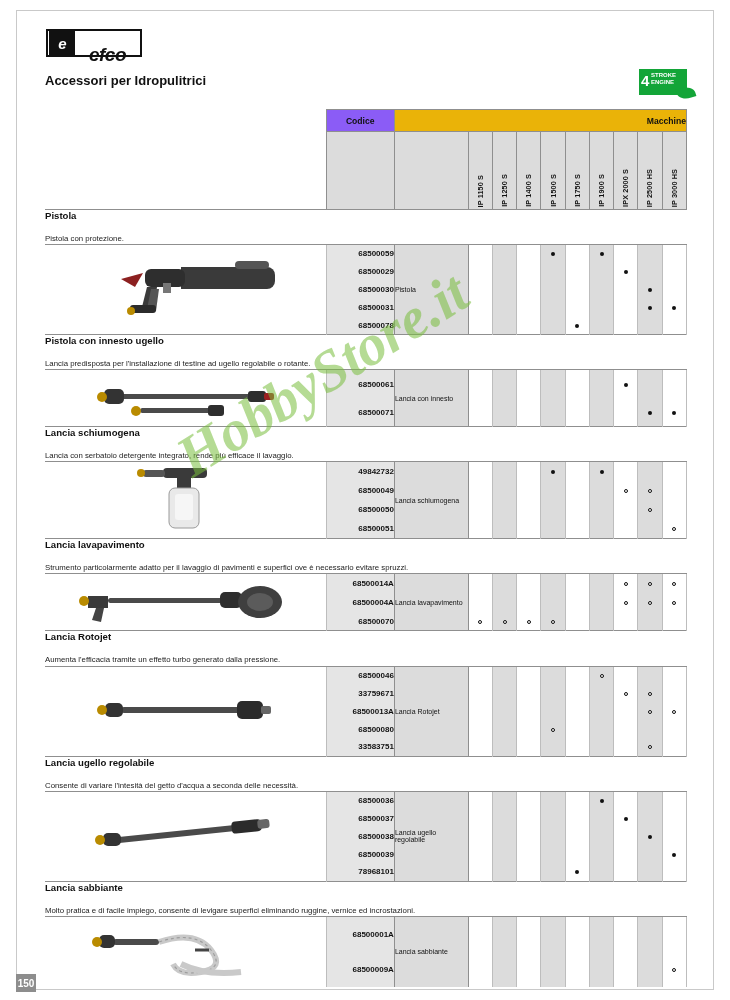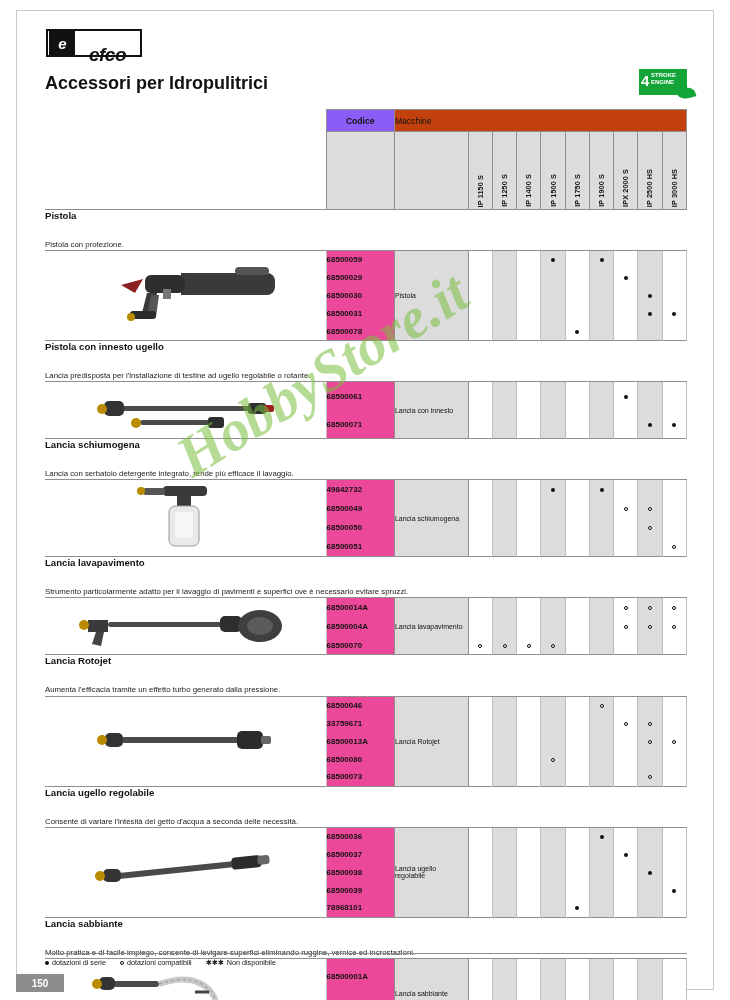--- a/index.html
+++ b/index.html
@@ -41,7 +41,7 @@
   }
   .page-title {
     position: absolute; left: 28px; top: 62px;
-    font-size: 18px; font-weight: bold; color: #111;
+    font-size: 13px; font-weight: bold; color: #111;
   }
   .eco-badge {
     position: absolute; right: 26px; top: 58px;

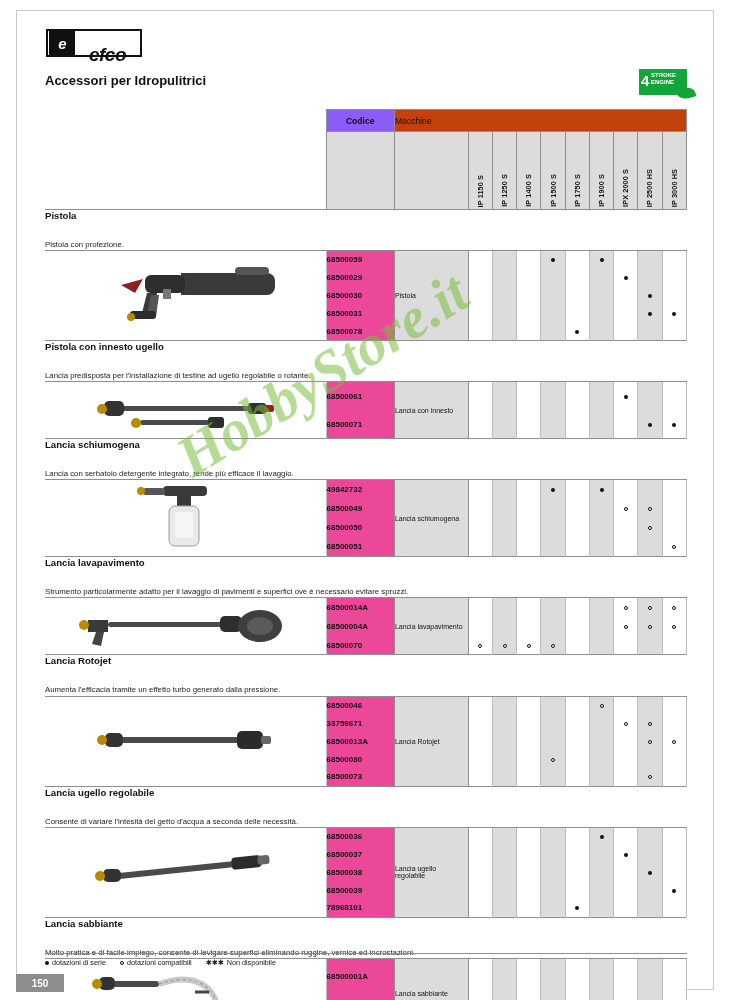--- a/index.html
+++ b/index.html
@@ -84,9 +84,9 @@
     color: #111;
   }
   .head-macchine {
-    height: 22px; text-align: left; vertical-align: middle;
-    font-size: 8.6px; font-weight: normal;
-    background: #c2410c;
+    height: 22px; text-align: right; vertical-align: middle;
+    font-size: 8.6px; font-weight: bold;
+    background: #eab308;
     border: 1px solid #8f8f8f;
     border-left: none;
     color: #111;

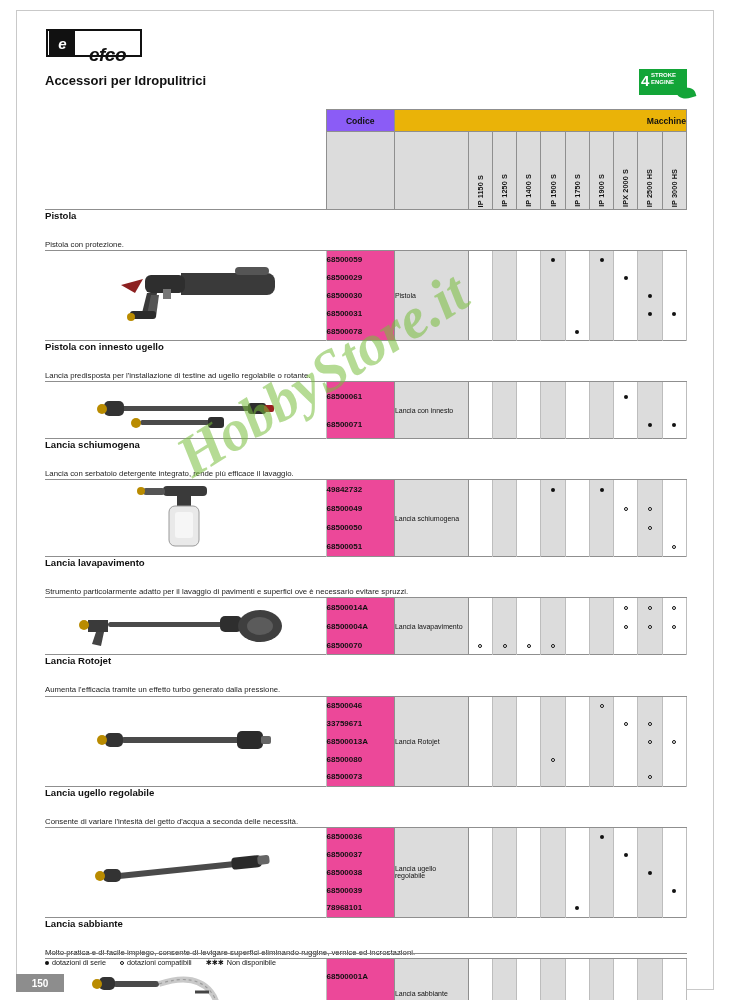--- a/index.html
+++ b/index.html
@@ -118,7 +118,7 @@
     padding: 3px 4px 4px 4px;
   }
   .sec-name { font-size: 9.6px; font-weight: bold; color: #111; line-height: 1.25; }
-  .sec-desc { font-size: 7.8px; color: #222; line-height: 1.3; margin-top: 18px; }
+  .sec-desc { font-size: 7.8px; color: #222; line-height: 1.3; margin-top: 12px; }
 
   .img-cell {
     background: #fff;

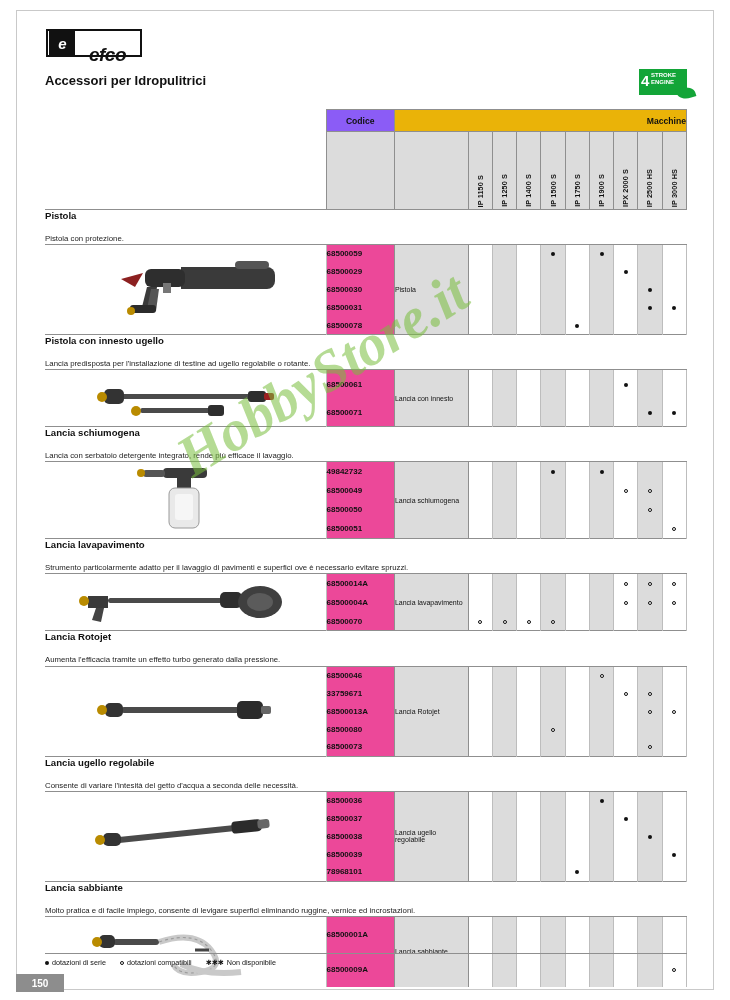--- a/index.html
+++ b/index.html
@@ -137,10 +137,10 @@
     vertical-align: middle;
   }
   .code-cell {
-    background: #ec4899;
+    background: #e5e5e5;
     border-right: 1px solid #8f8f8f;
     font-size: 8px; font-weight: bold;
-    text-align: left;
+    text-align: right;
     color: #111;
     height: 18px;
   }

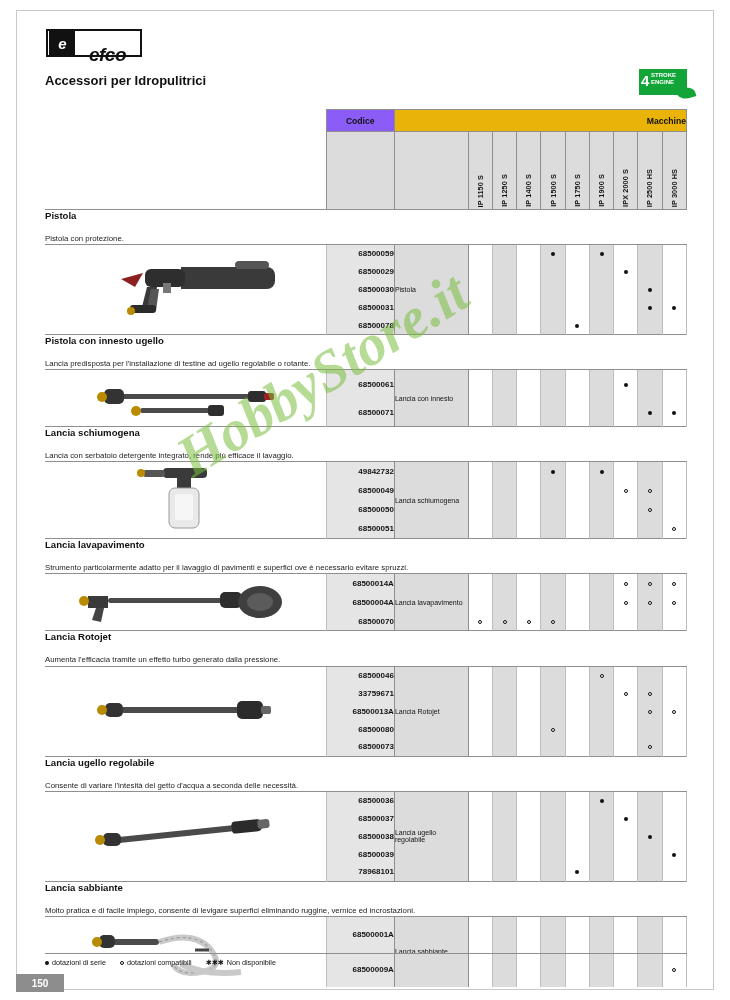--- a/index.html
+++ b/index.html
@@ -554,7 +554,7 @@
           <td class="mach-cell"></td>
         </tr>
         <tr>
-          <td class="code-cell">68500073</td>
+          <td class="code-cell">33583751</td>
           <td class="mach-cell"></td>
           <td class="mach-cell grey"></td>
           <td class="mach-cell"></td>

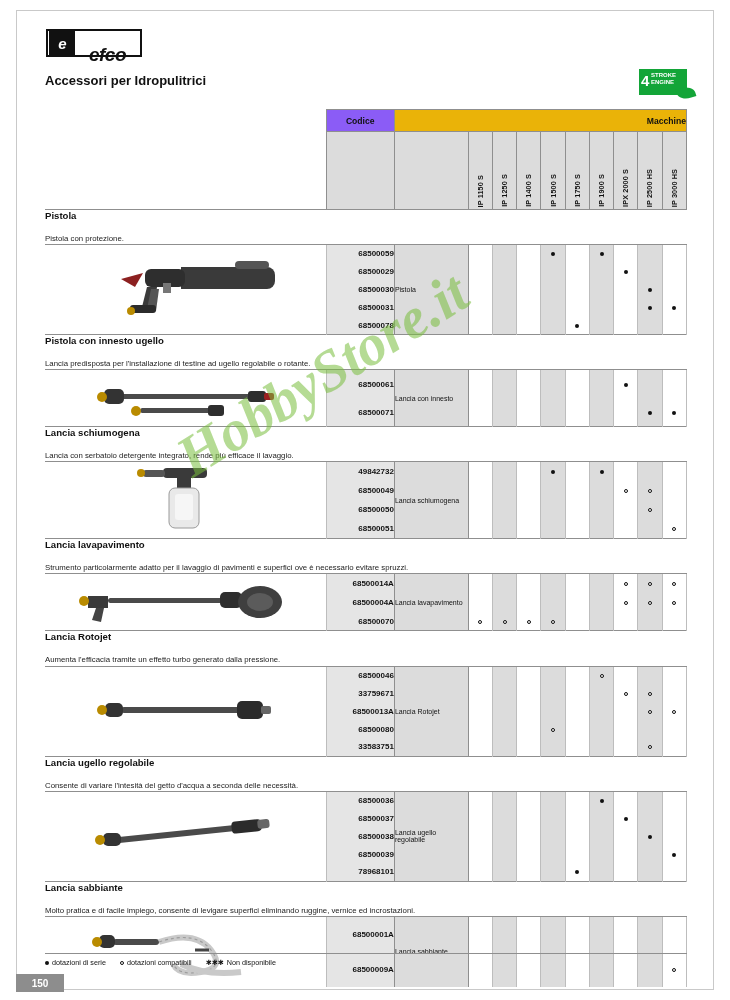--- a/index.html
+++ b/index.html
@@ -688,20 +688,6 @@
 
   <div class="watermark">HobbyStore.it</div>
 
-  <div class="footer">
-    <span class="legend-item">
-      <span class="dot-full"></span>
-      <span>dotazioni di serie</span>
-    </span>
-    <span class="legend-item">
-      <span class="dot-open"></span>
-      <span>dotazioni compatibili</span>
-    </span>
-    <span class="legend-item">
-      <span>✱✱✱</span>
-      <span>Non disponibile</span>
-    </span>
-  </div>
 </div>
 
 <div class="pagenum">150</div>

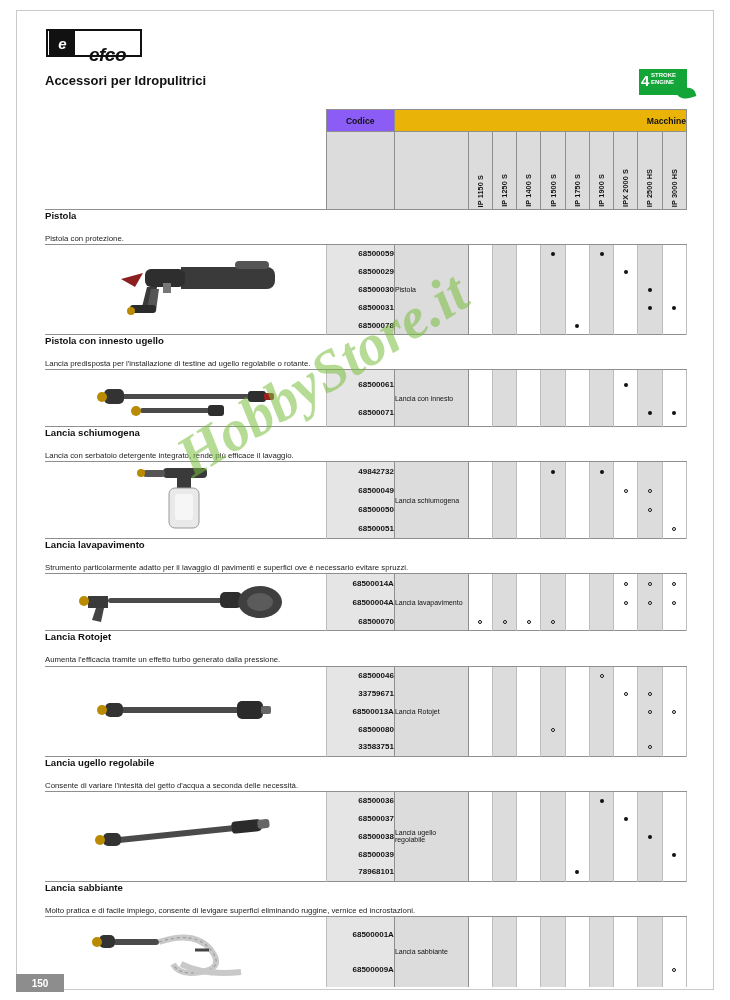--- a/index.html
+++ b/index.html
@@ -172,7 +172,7 @@
   .legend-item { display: flex; align-items: center; gap: 3px; }
   .pagenum {
     position: absolute; left: 16px; bottom: 8px;
-    width: 48px; height: 18px;
+    width: 20px; height: 18px;
     background: #8d8d8d; color: #fff;
     font-size: 10px; font-weight: bold;
     display: flex; align-items: center; justify-content: center;

